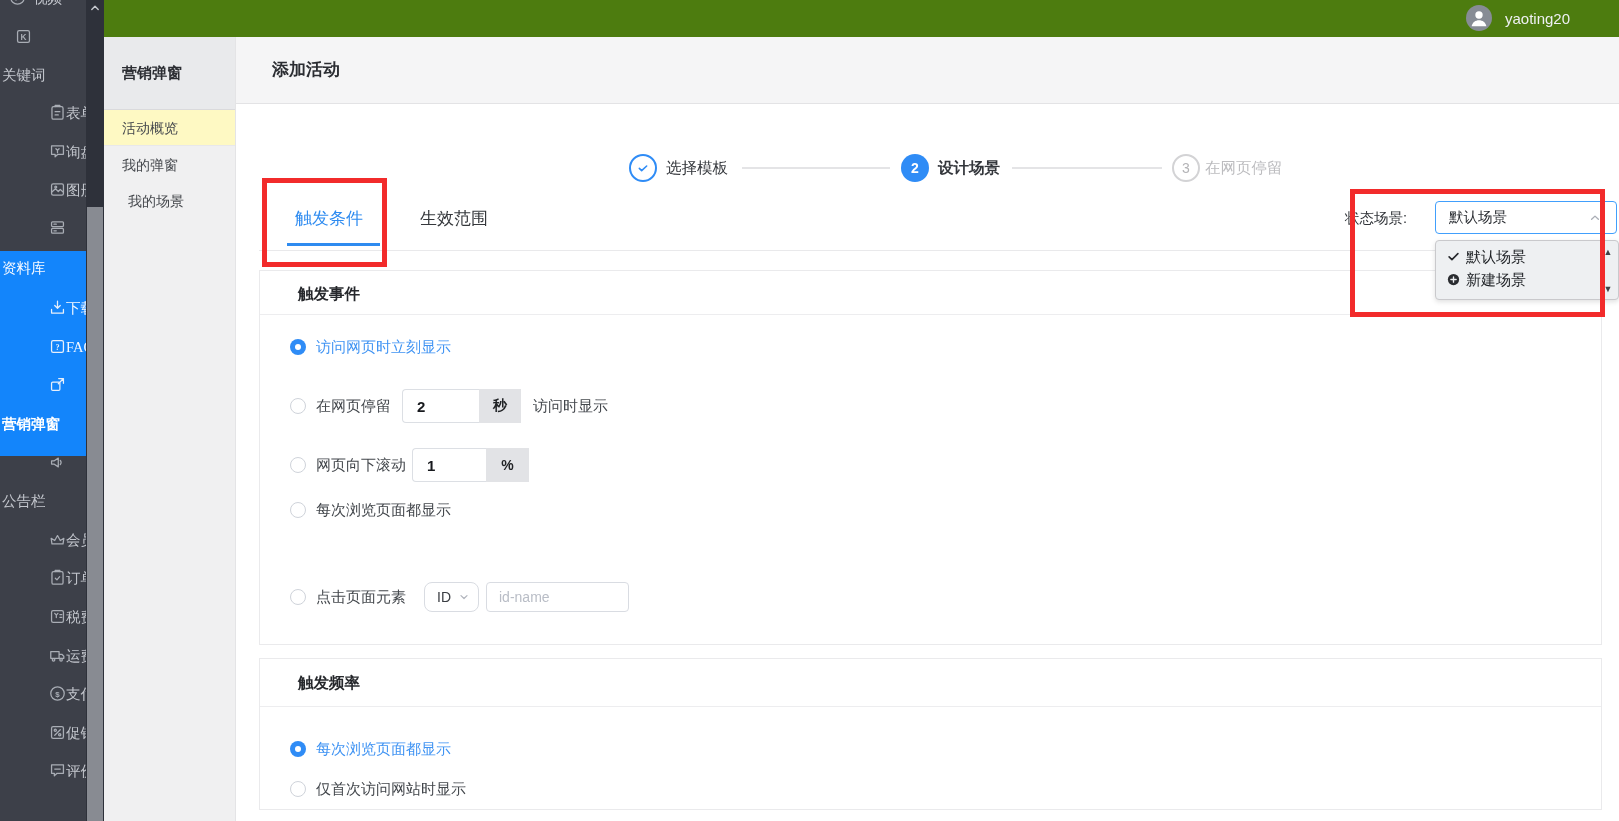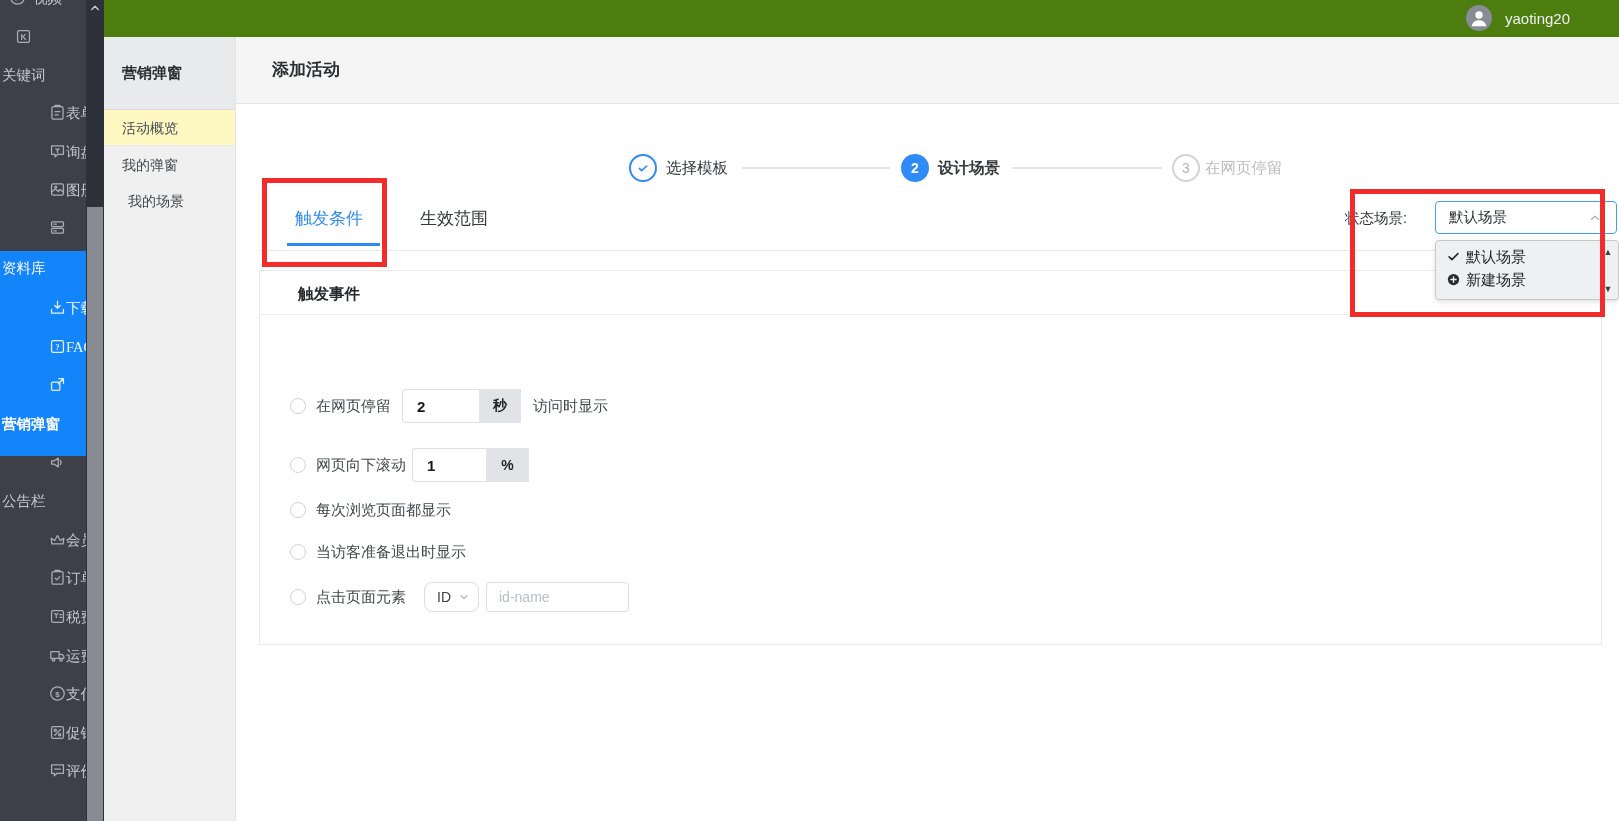--- a/index.html
+++ b/index.html
@@ -174,6 +174,10 @@
     <div class="panel-title" style="top:13px;">触发事件</div>
     <div class="panel-divider" style="top:43px;"></div>
 
+    <div class="opt-row" style="top:59px;">
+      <span class="radio on"></span>
+      <span class="opt-label sel">访问网页时立刻显示</span>
+    </div>
 
     <div class="opt-row" style="top:118px;">
       <span class="radio"></span>

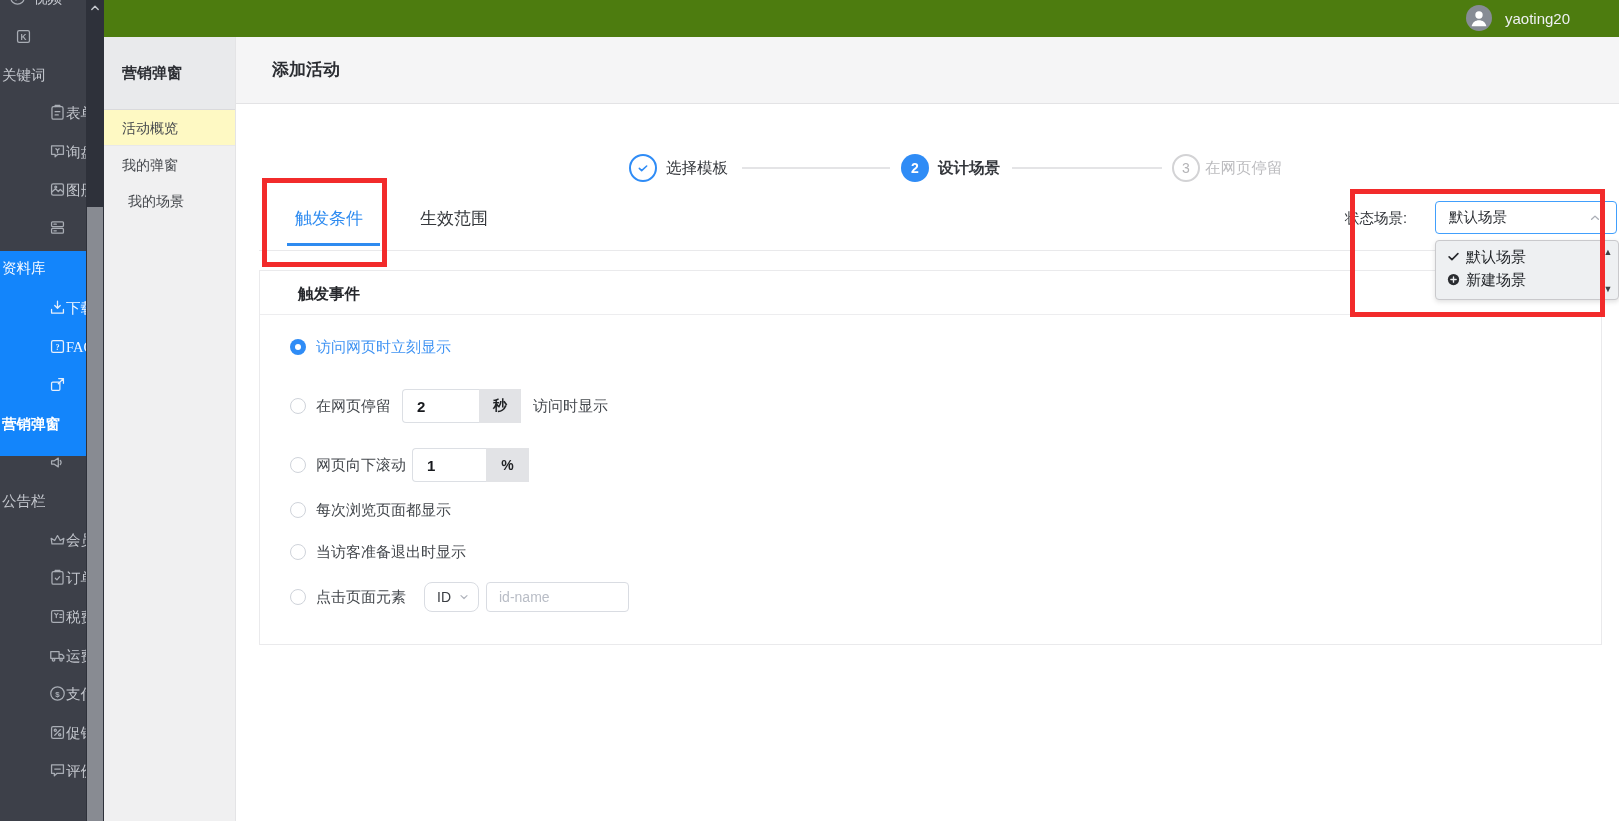--- a/index.html
+++ b/index.html
@@ -199,10 +199,6 @@
       <span class="opt-label">每次浏览页面都显示</span>
     </div>
 
-    <div class="opt-row" style="top:264px;">
-      <span class="radio"></span>
-      <span class="opt-label">当访客准备退出时显示</span>
-    </div>
 
     <div class="opt-row" style="top:309px;">
       <span class="radio"></span>

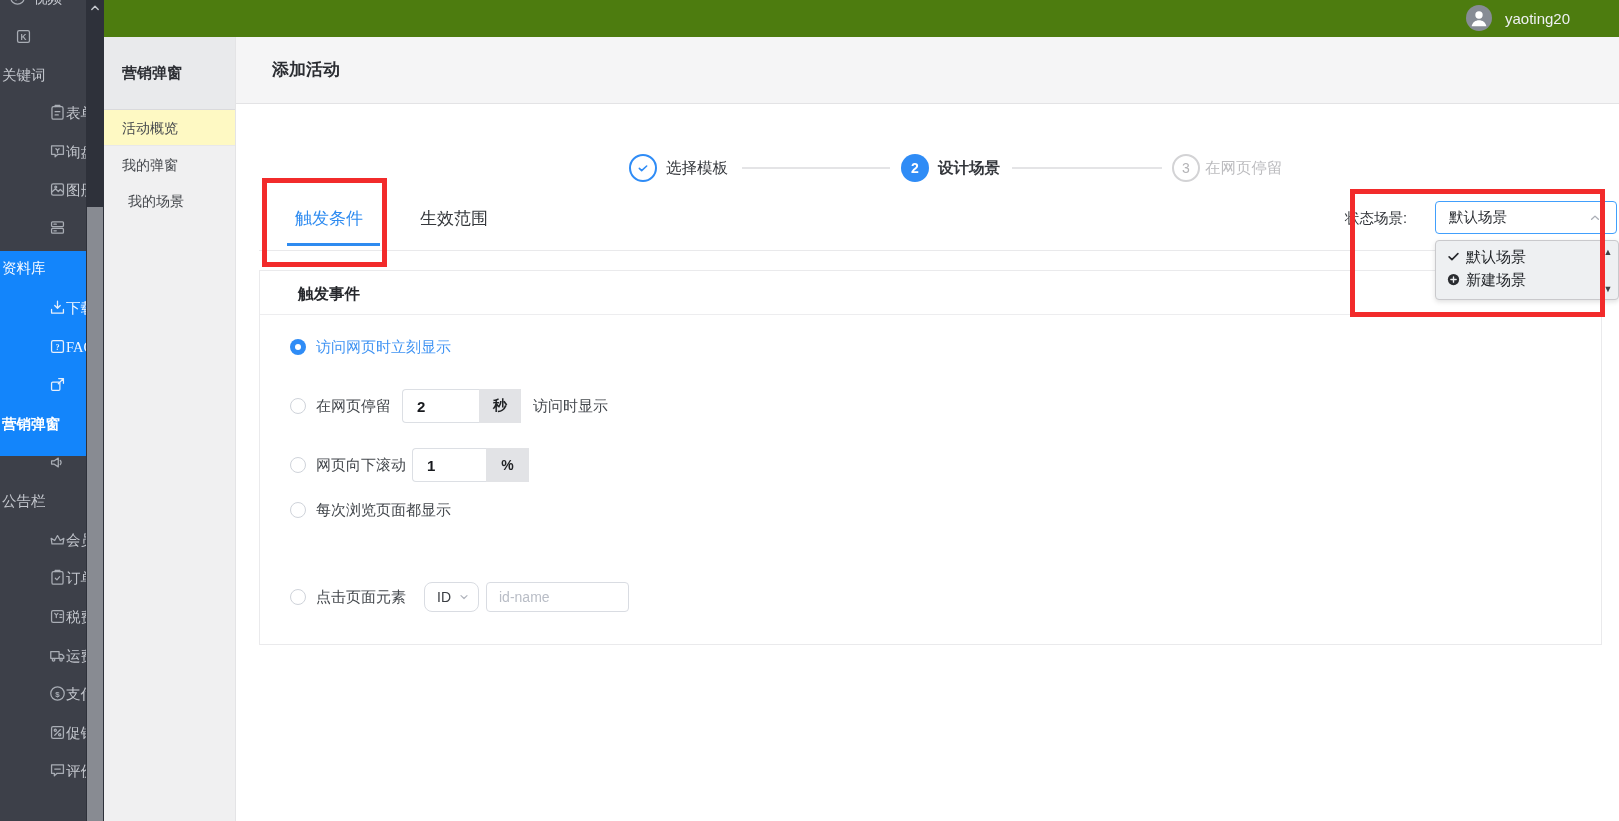--- a/index.html
+++ b/index.html
@@ -215,6 +215,18 @@
     </div>
   </div>
 
+  <div class="panel" style="top:658px;height:152px;">
+    <div class="panel-title" style="top:14px;">触发频率</div>
+    <div class="panel-divider" style="top:47px;"></div>
+    <div class="opt-row" style="top:73px;">
+      <span class="radio on"></span>
+      <span class="opt-label sel">每次浏览页面都显示</span>
+    </div>
+    <div class="opt-row" style="top:113px;">
+      <span class="radio"></span>
+      <span class="opt-label">仅首次访问网站时显示</span>
+    </div>
+  </div>
 
   <div id="sidebar" class="abs">
     <div id="side-active-bg" class="abs"></div>

